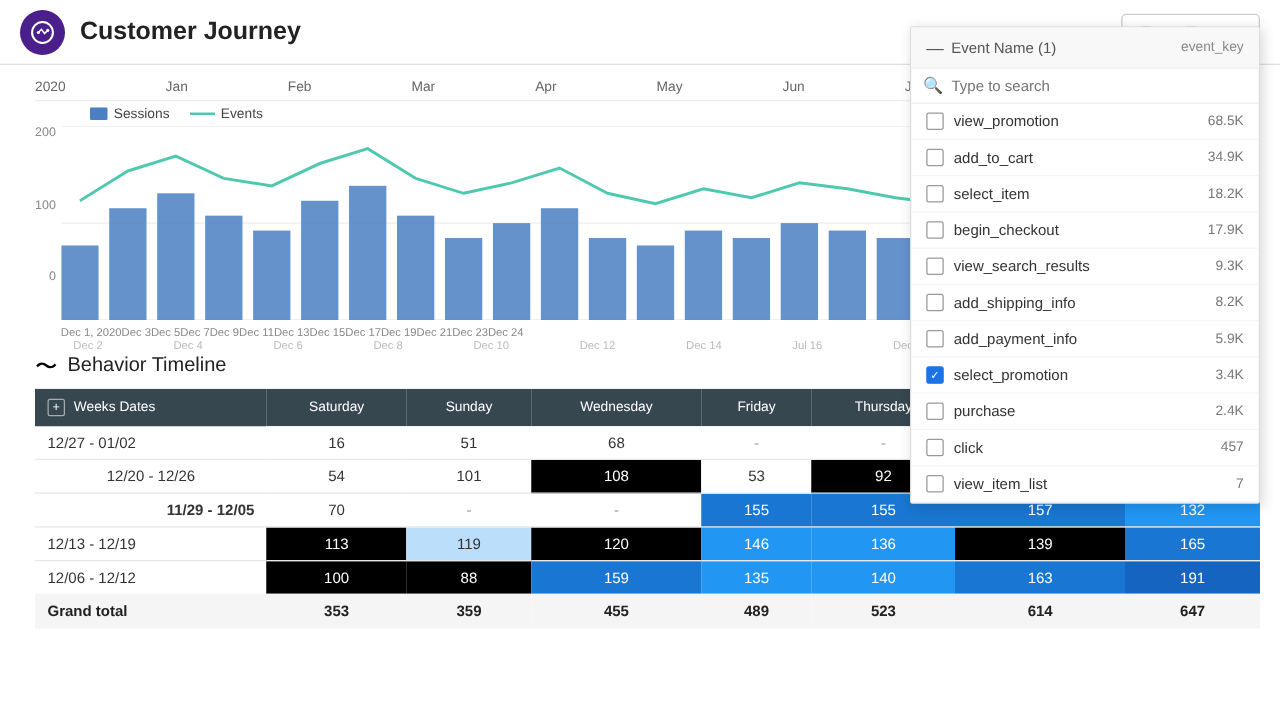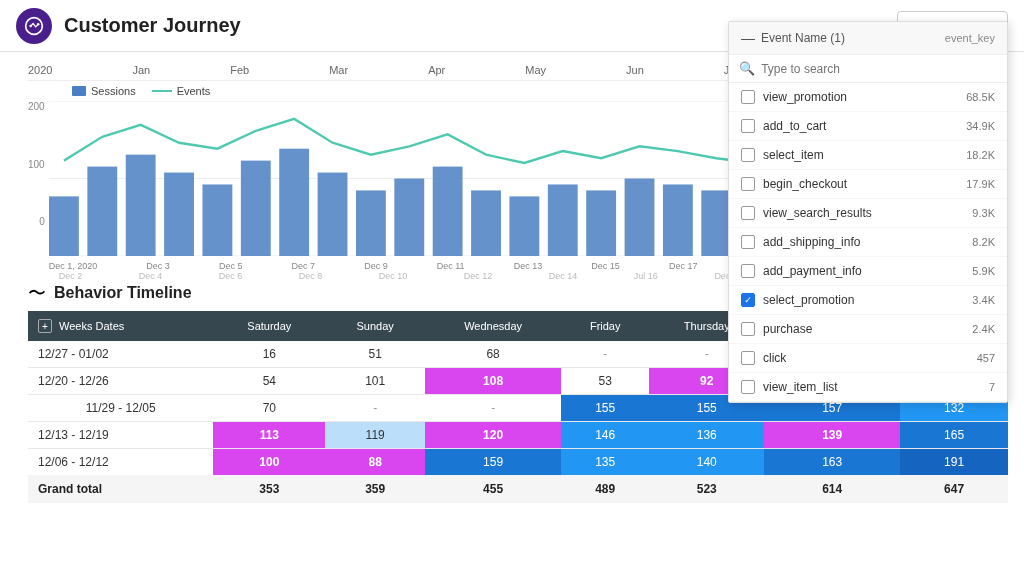--- a/index.html
+++ b/index.html
@@ -310,7 +310,7 @@
             <polyline points="14,50 50,30 86,20 122,35 158,40 194,25 230,15 266,35 302,45 338,38 374,28 410,45 446,52 482,42 518,48 554,38 590,42 626,48 662,52 698,44 734,40 770,47 806,50 842,52 878,47" fill="none" stroke="#4ec9b0" stroke-width="2"></polyline>
           </svg>
           
-          <div style="display:flex; justify-content:space-between; font-size:9px; color:#888; margin-top:2px; overflow:hidden;">
+          <div style="display:flex; font-size:9px; color:#888; margin-top:2px; overflow:hidden;">
             <span>Dec 1, 2020</span>
             <span>Dec 3</span>
             <span>Dec 5</span>

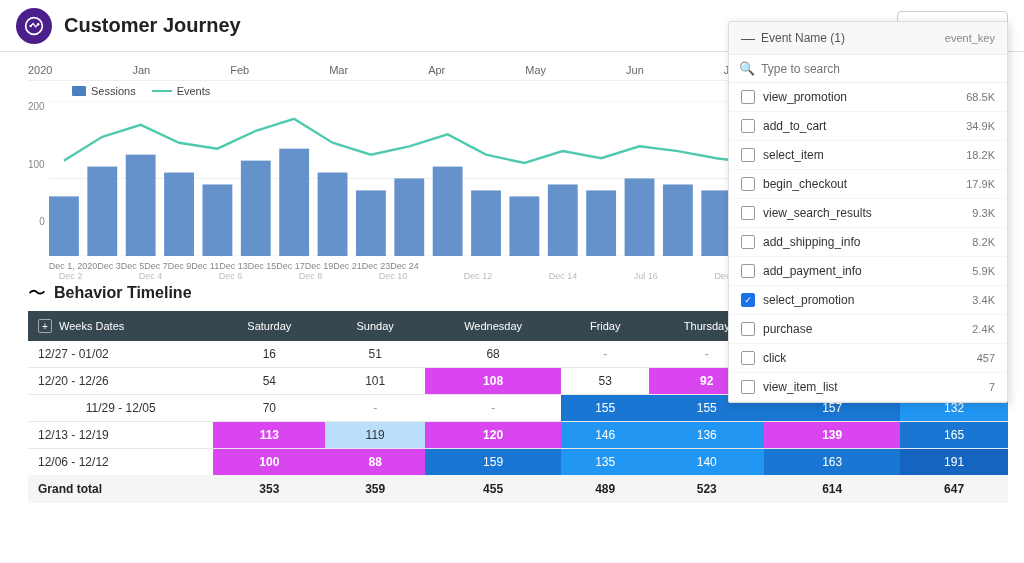--- a/index.html
+++ b/index.html
@@ -92,7 +92,7 @@
     .behavior-header {
       display: flex; align-items: center; gap: 8px; margin-bottom: 6px;
     }
-    .behavior-title { font-size: 16px; font-weight: bold; color: #222; }
+    .behavior-title { font-size: 16px; font-weight: normal; color: #222; }
     .behavior-icon { font-size: 18px; }
 
     

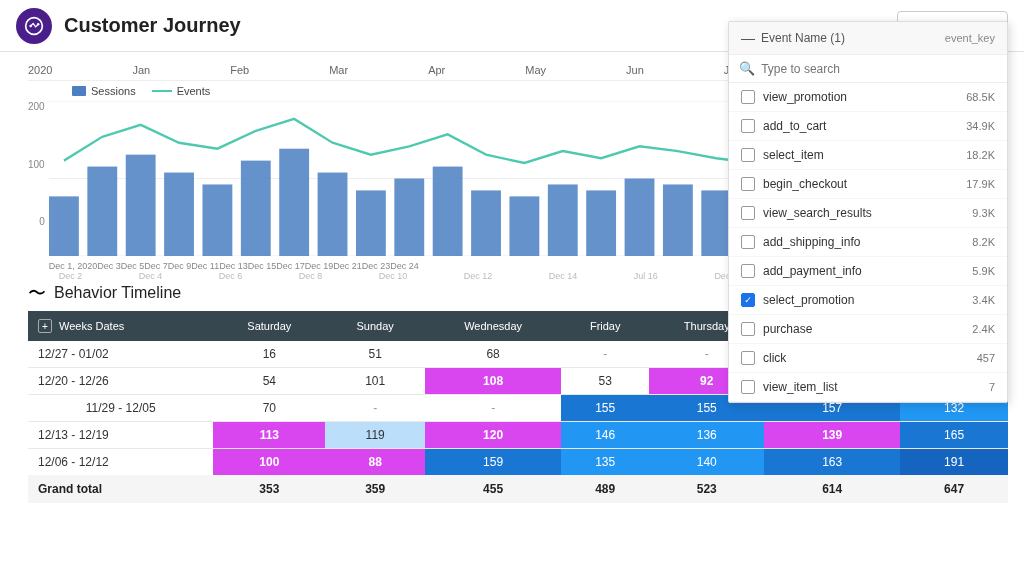--- a/index.html
+++ b/index.html
@@ -380,7 +380,7 @@
               <td class="cell-lighter-blue">60</td>
             </tr>
             <tr>
-              <td style="text-align: left; font-weight: 500;">12/20 - 12/26</td>
+              <td style="text-align: center; font-weight: 500;">12/20 - 12/26</td>
               <td class="cell-white">54</td>
               <td class="cell-white">101</td>
               <td class="cell-light-blue">108</td>

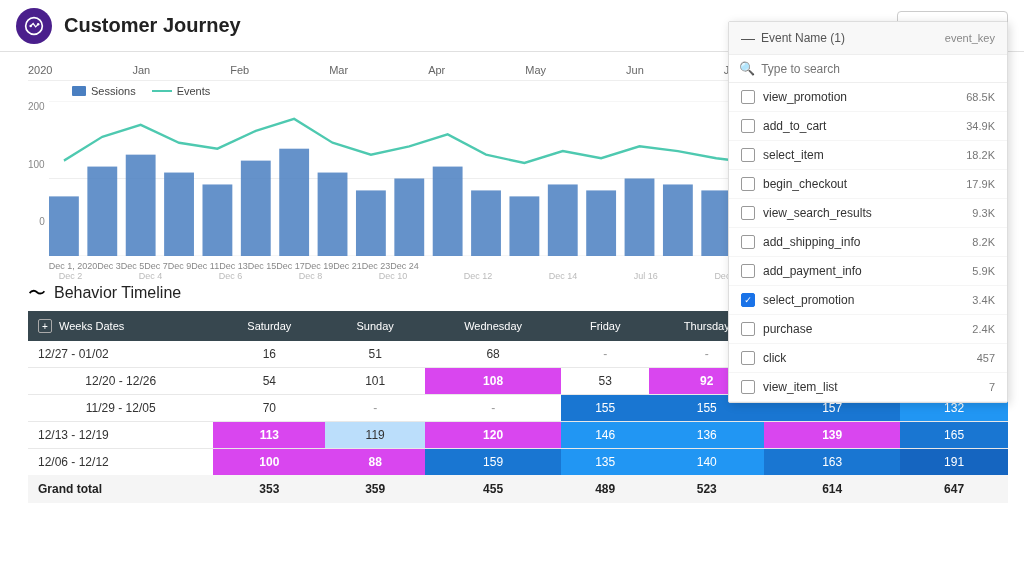--- a/index.html
+++ b/index.html
@@ -112,7 +112,7 @@
     .cell-dark-blue { background: #1565c0; color: white !important; }
     .cell-med-blue { background: #1976d2; color: white !important; }
     .cell-blue { background: #2196f3; color: white !important; }
-    .cell-light-blue { background: #d946ef; color: white !important; font-weight: bold; }
+    .cell-light-blue { background: #000000; color: white !important; }
     .cell-lighter-blue { background: #bbdefb; color: #333 !important; }
     .cell-white { background: #fff; color: #333 !important; }
     .cell-dash { background: #fff; color: #999 !important; }

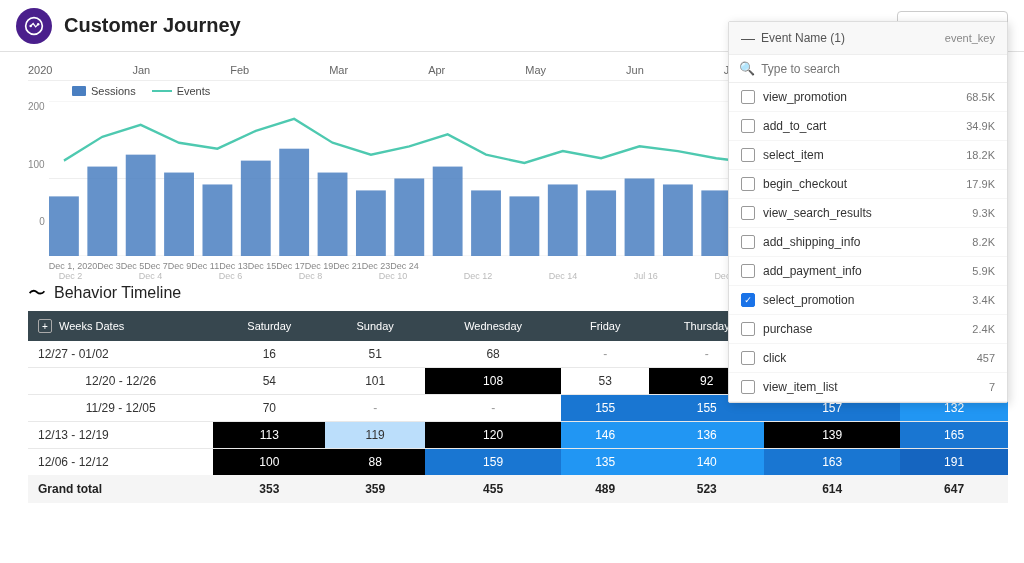--- a/index.html
+++ b/index.html
@@ -390,7 +390,7 @@
               <td class="cell-light-blue">99</td>
             </tr>
             <tr>
-              <td style="text-align: center; font-weight: 400;">11/29 - 12/05</td>
+              <td style="text-align: right; font-weight: 700;">11/29 - 12/05</td>
               <td class="cell-white">70</td>
               <td class="cell-dash">-</td>
               <td class="cell-dash">-</td>

